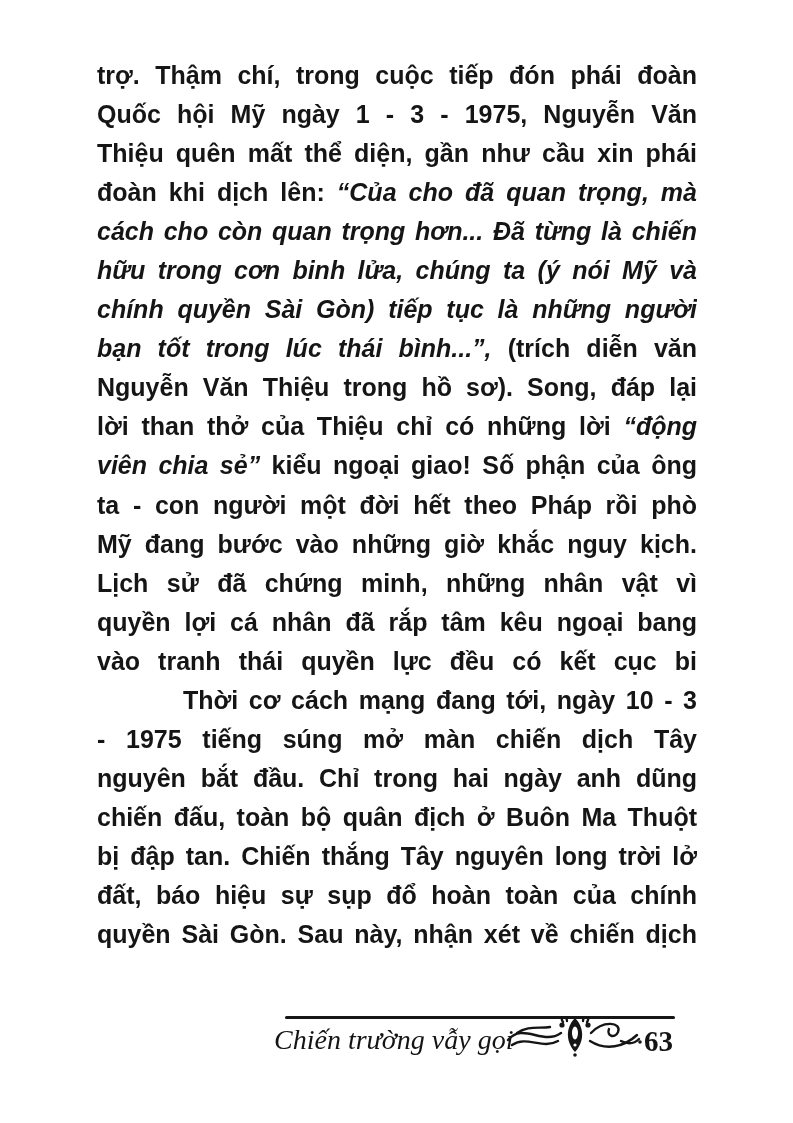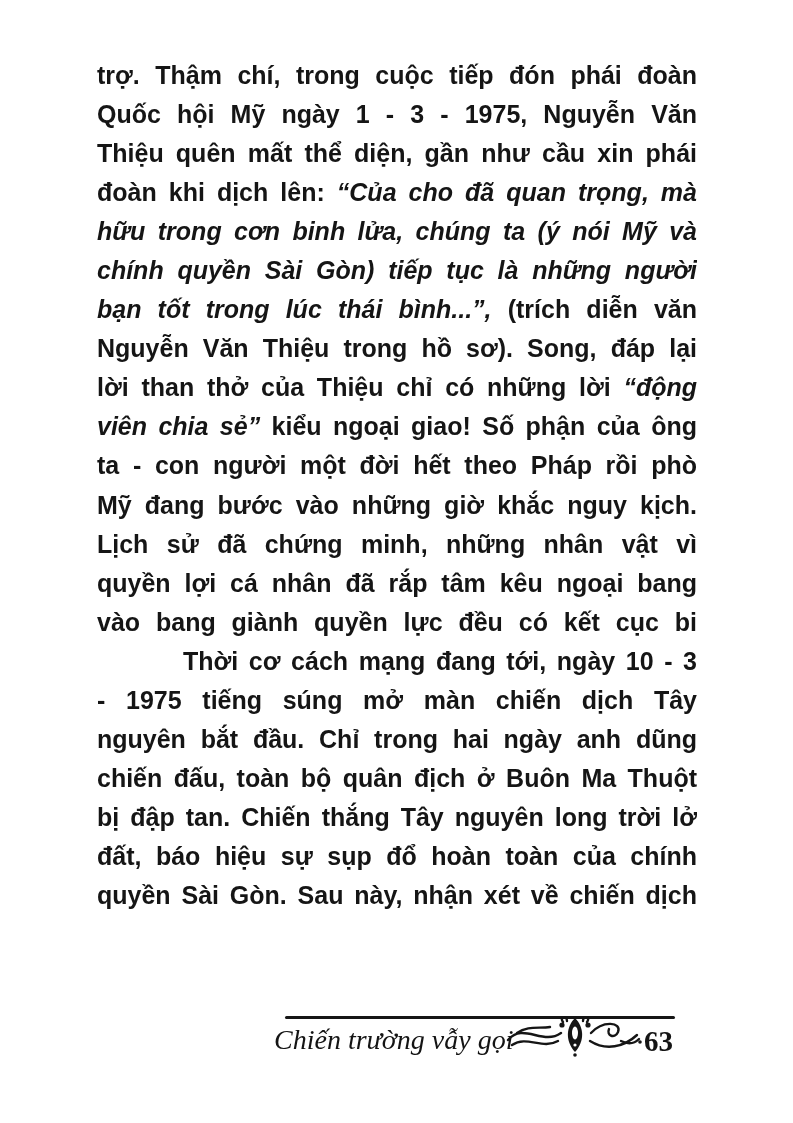--- a/index.html
+++ b/index.html
@@ -34,6 +34,7 @@
     <div class="ln"><span>Quốc hội Mỹ ngày 1 - 3 - 1975, Nguyễn Văn</span></div>
     <div class="ln"><span>Thiệu quên mất thể diện, gần như cầu xin phái</span></div>
     <div class="ln"><span>đoàn khi dịch lên: </span><span class="it">“Của cho đã quan trọng, mà</span></div>
+    <div class="ln"><span class="it">cách cho còn quan trọng hơn... Đã từng là chiến</span></div>
     <div class="ln"><span class="it">hữu trong cơn binh lửa, chúng ta (ý nói Mỹ và</span></div>
     <div class="ln"><span class="it">chính quyền Sài Gòn) tiếp tục là những người</span></div>
     <div class="ln"><span class="it">bạn tốt trong lúc thái bình...”, </span><span>(trích diễn văn</span></div>

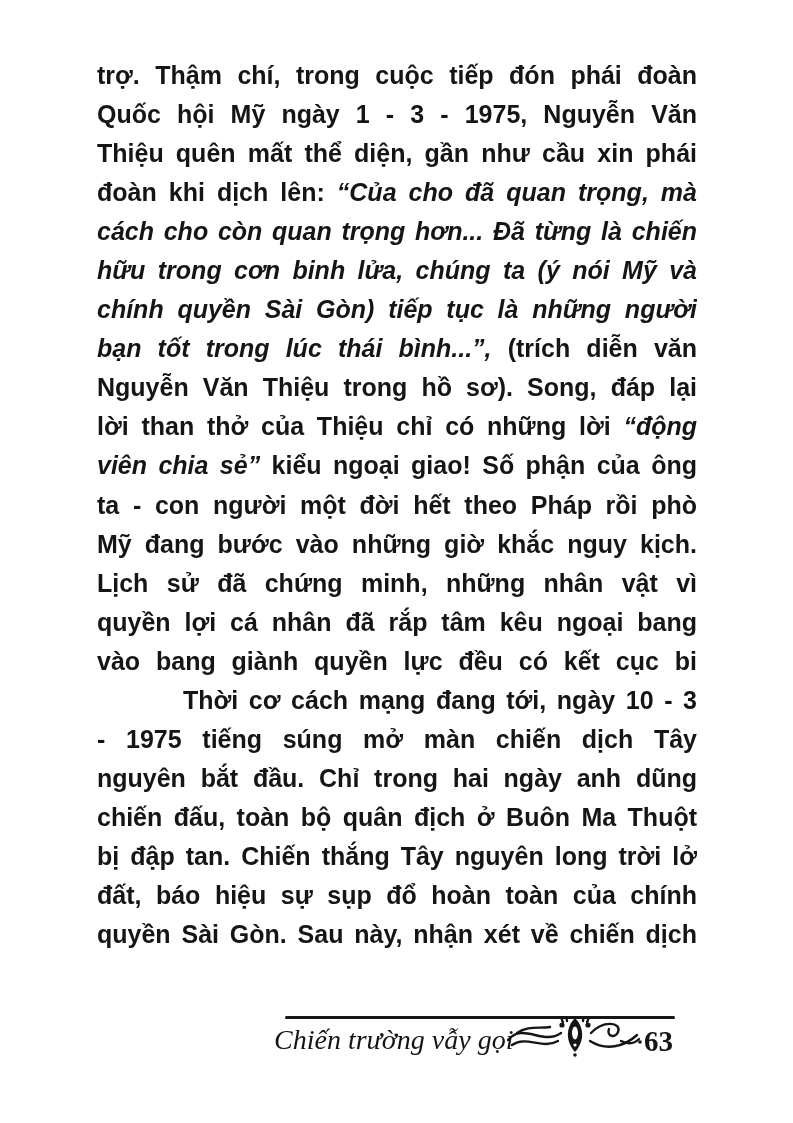--- a/index.html
+++ b/index.html
@@ -45,7 +45,7 @@
     <div class="ln"><span>Mỹ đang bước vào những giờ khắc nguy kịch.</span></div>
     <div class="ln"><span>Lịch sử đã chứng minh, những nhân vật vì</span></div>
     <div class="ln"><span>quyền lợi cá nhân đã rắp tâm kêu ngoại bang</span></div>
-    <div class="ln"><span>vào bang giành quyền lực đều có kết cục bi</span></div>
+    <div class="ln"><span>vào tranh thái quyền lực đều có kết cục bi</span></div>
     <div class="ln ind"><span>Thời cơ cách mạng đang tới, ngày 10 - 3</span></div>
     <div class="ln"><span>- 1975 tiếng súng mở màn chiến dịch Tây</span></div>
     <div class="ln"><span>nguyên bắt đầu. Chỉ trong hai ngày anh dũng</span></div>

